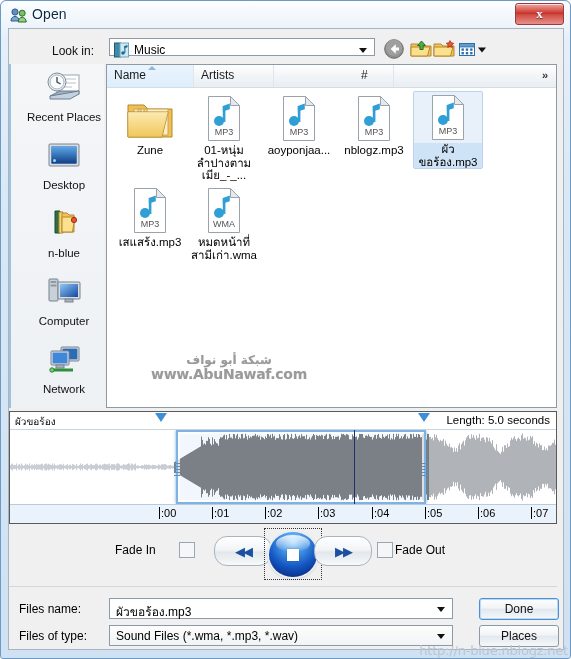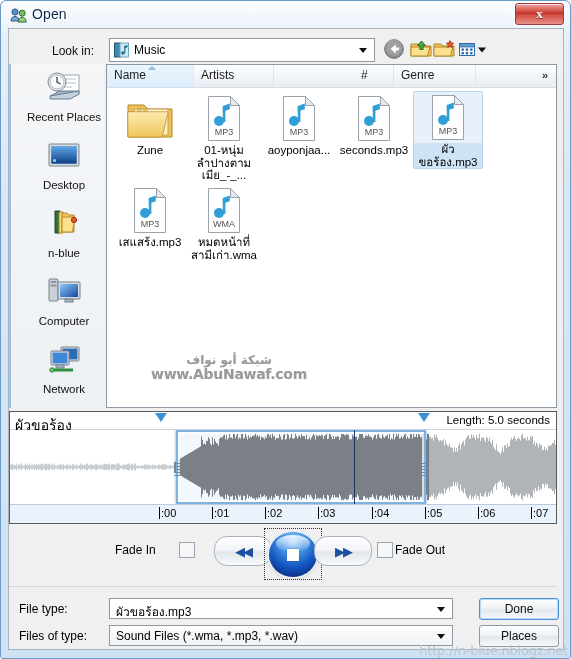--- a/index.html
+++ b/index.html
@@ -62,7 +62,7 @@
   
   #lookin-label{position:absolute;left:51px;top:43px;font-size:12px;color:#111;}
   #lookin-combo{
-    position:absolute;left:108px;top:37px;width:266px;height:24px;
+    position:absolute;left:108px;top:37px;width:266px;height:18px;
     background:#fff;border:1px solid #8d9aa6;box-sizing:border-box;cursor:pointer;
   }
   #lookin-combo .ic{position:absolute;left:4px;top:3px;width:15px;height:16px;}

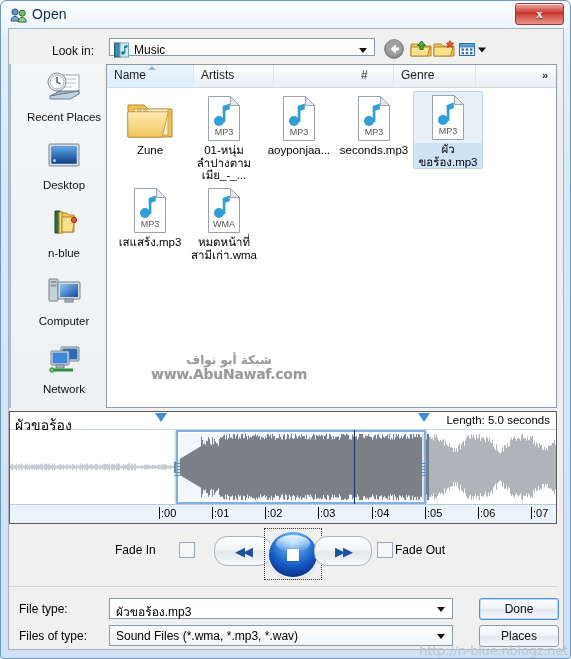--- a/index.html
+++ b/index.html
@@ -418,9 +418,6 @@
       </div>
       <div class="col" style="left:247px;width:40px">
         <span>#</span>
-      </div>
-      <div class="col" style="left:287px;width:82px">
-        <span>Genre</span>
       </div>
       <div class="col" id="col-more" style="left:369px;width:80px;border-right:none">
         <span class="chev">»</span>

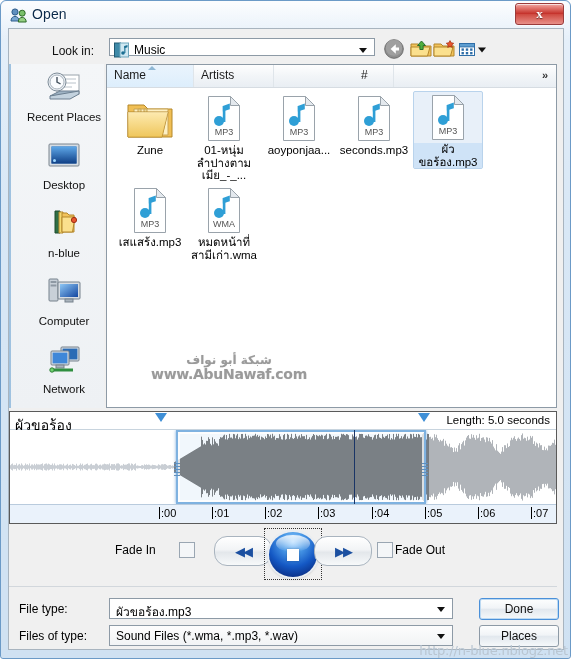--- a/index.html
+++ b/index.html
@@ -483,7 +483,7 @@
           <text x="19" y="40" font-family="Liberation Sans, sans-serif" font-size="9" fill="#555" text-anchor="middle">MP3</text>
         </svg>
       </span>
-      <span class="lbl">seconds.mp3</span>
+      <span class="lbl">nblogz.mp3</span>
     </div>
 
     <div class="item selected" style="left:306px;top:26px;height:78px">

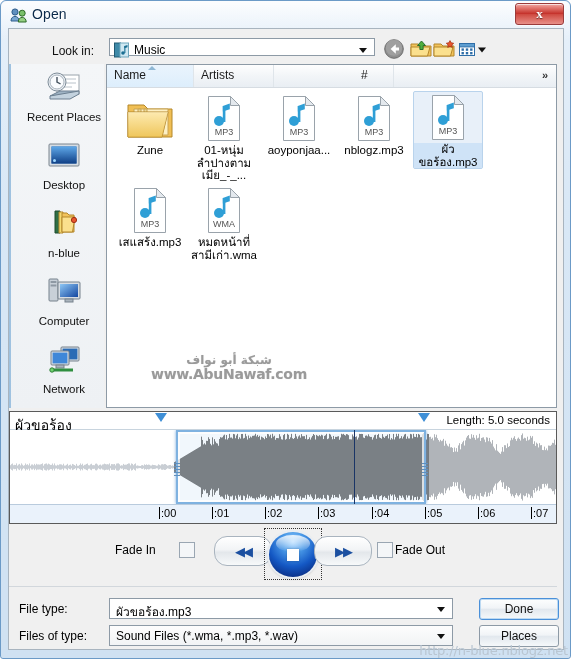--- a/index.html
+++ b/index.html
@@ -148,7 +148,7 @@
     position:absolute;left:0;top:0;width:546px;height:18px;
     background:#fff;border-bottom:1px solid #c8d4de;box-sizing:border-box;
   }
-  #wave-name{position:absolute;left:5px;top:2px;font-size:14px;color:#000;}
+  #wave-name{position:absolute;left:5px;top:2px;font-size:10px;color:#000;}
   #wave-length{position:absolute;right:6px;top:2px;font-size:11.5px;color:#000;}
   .marker{
     position:absolute;top:1px;width:0;height:0;

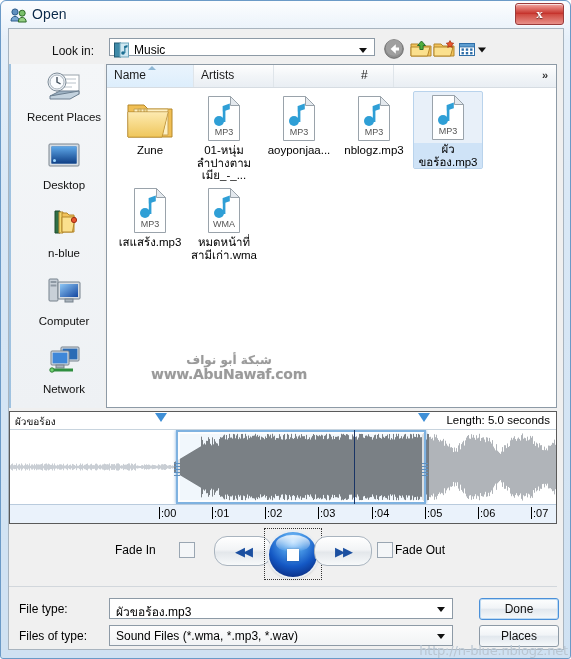--- a/index.html
+++ b/index.html
@@ -1134,7 +1134,7 @@
   </div>
   <div id="sep"></div>
 
-  <span id="fn-label">File type:</span>
+  <span id="fn-label">Files name:</span>
   <div class="bcombo" id="fn-combo">
     <span class="tx">ผัวขอร้อง.mp3</span>
     <span class="arrow"></span>

